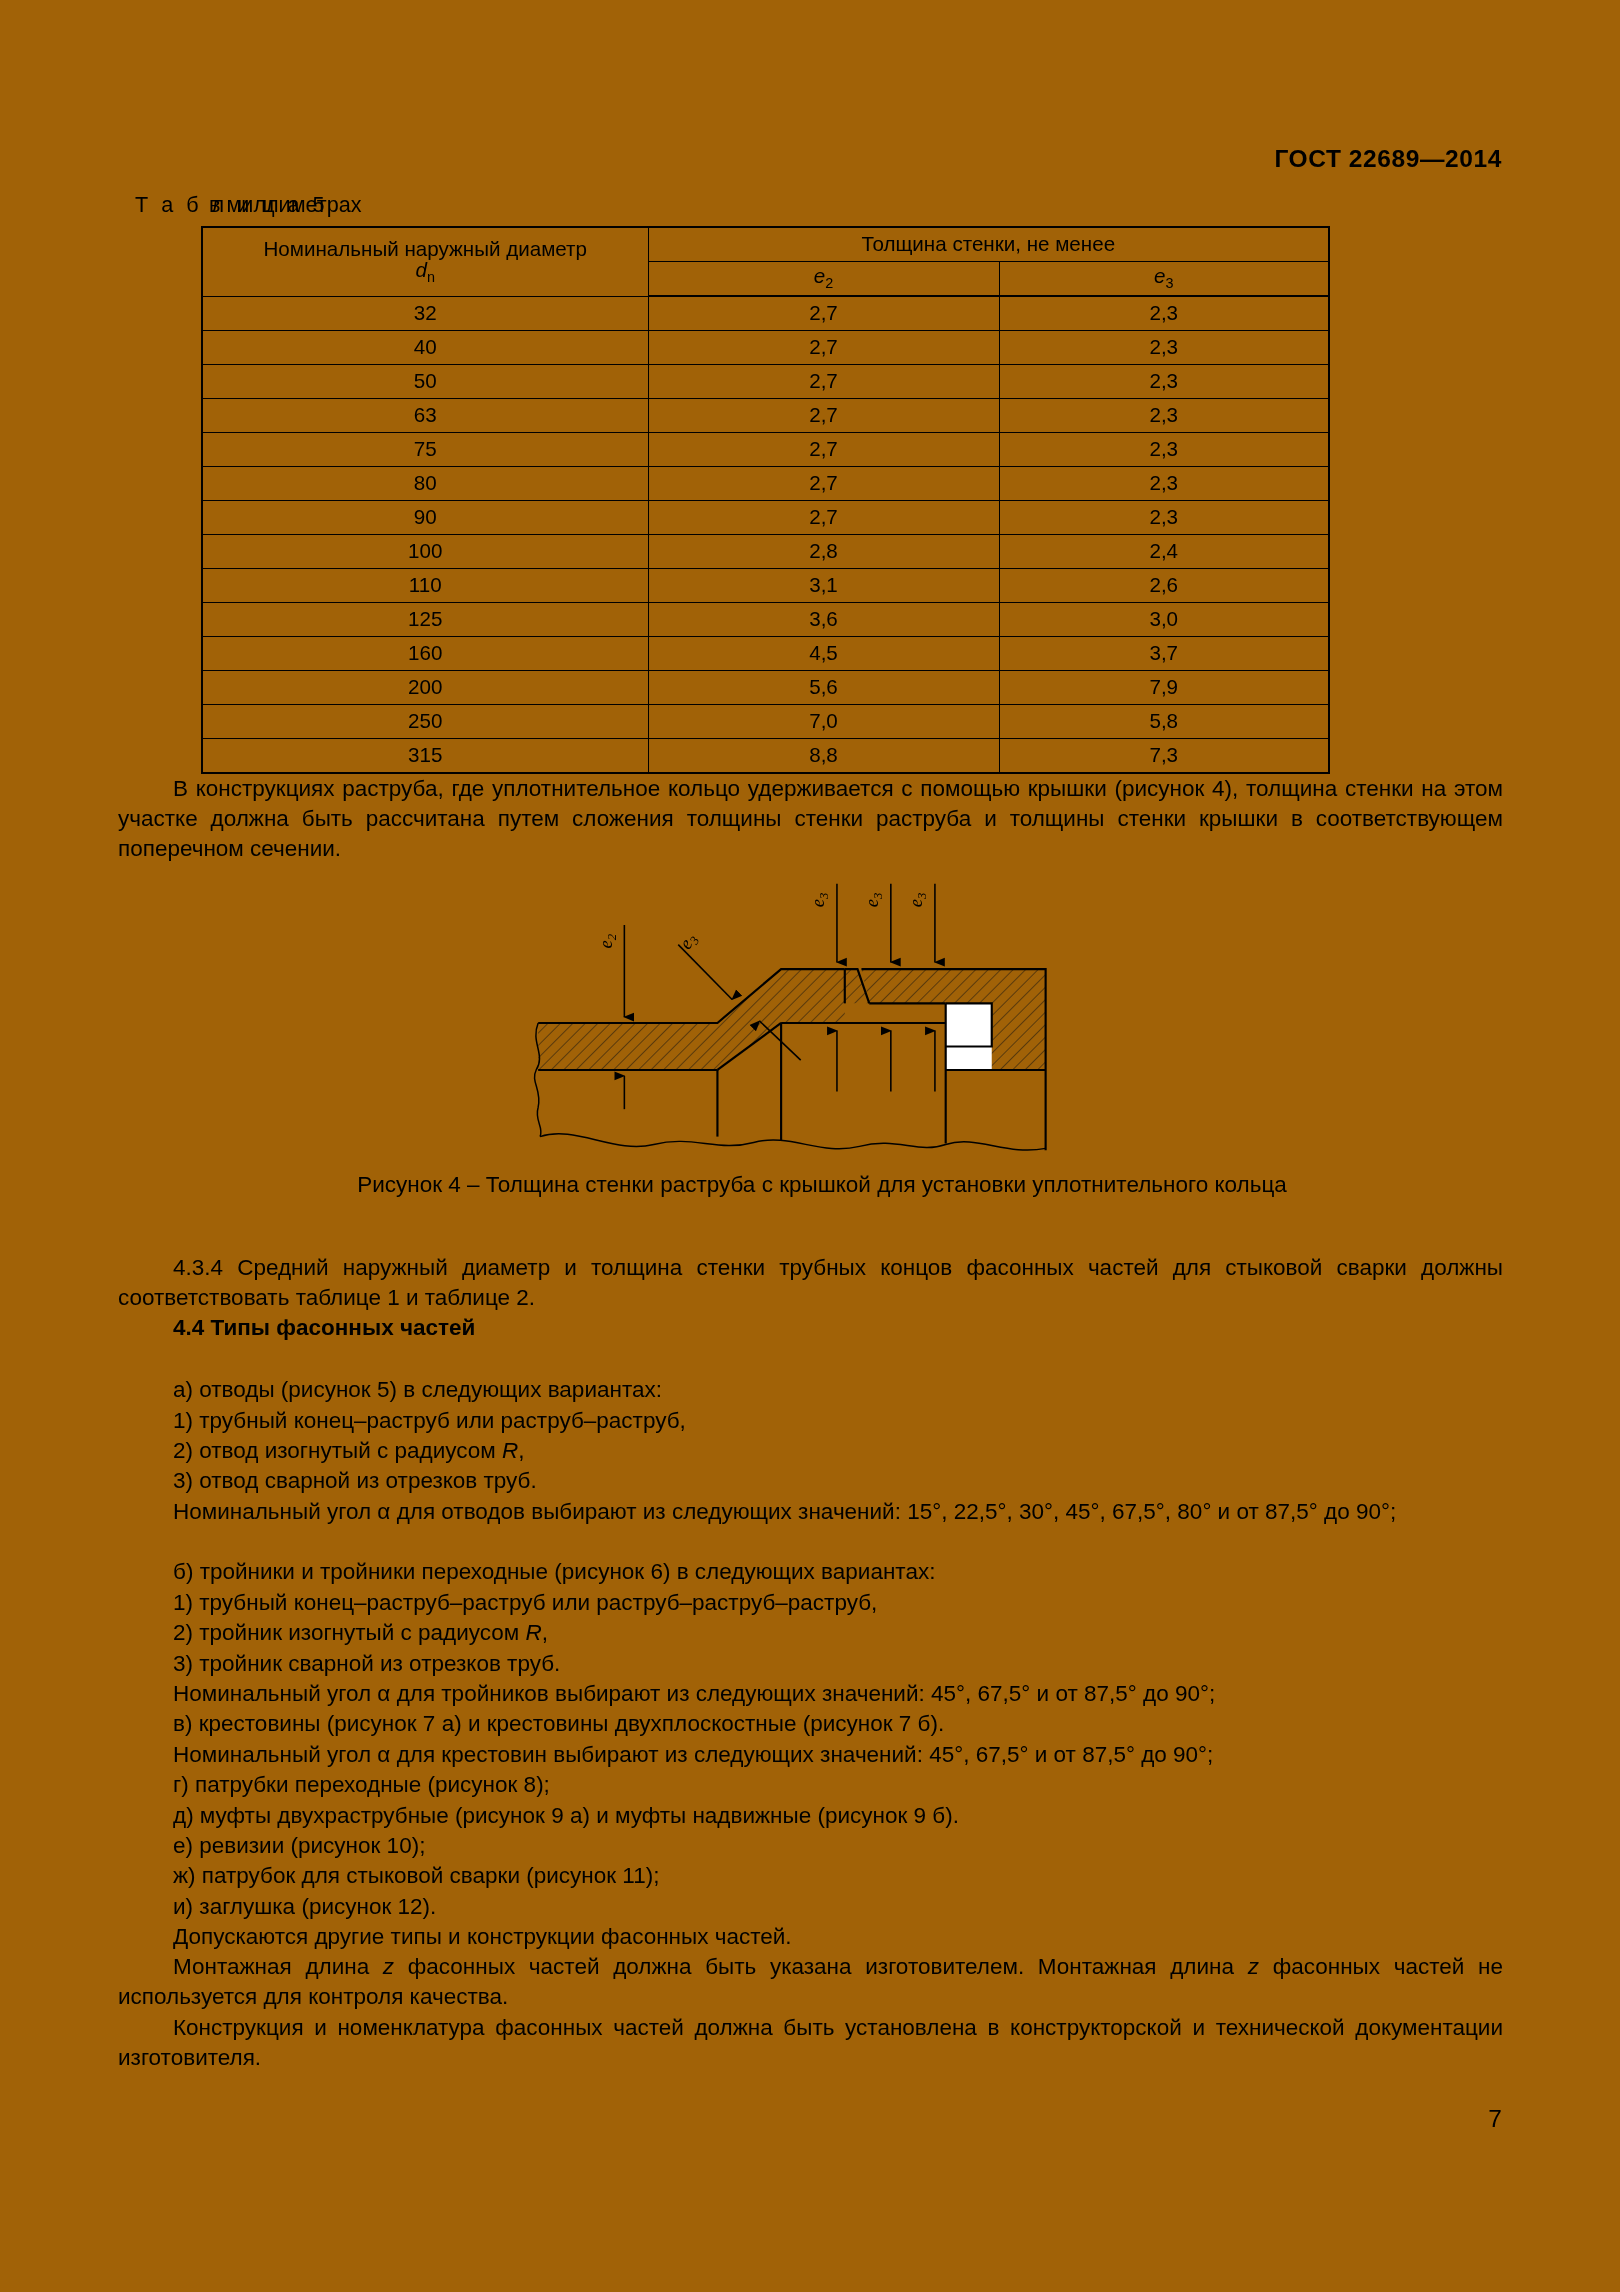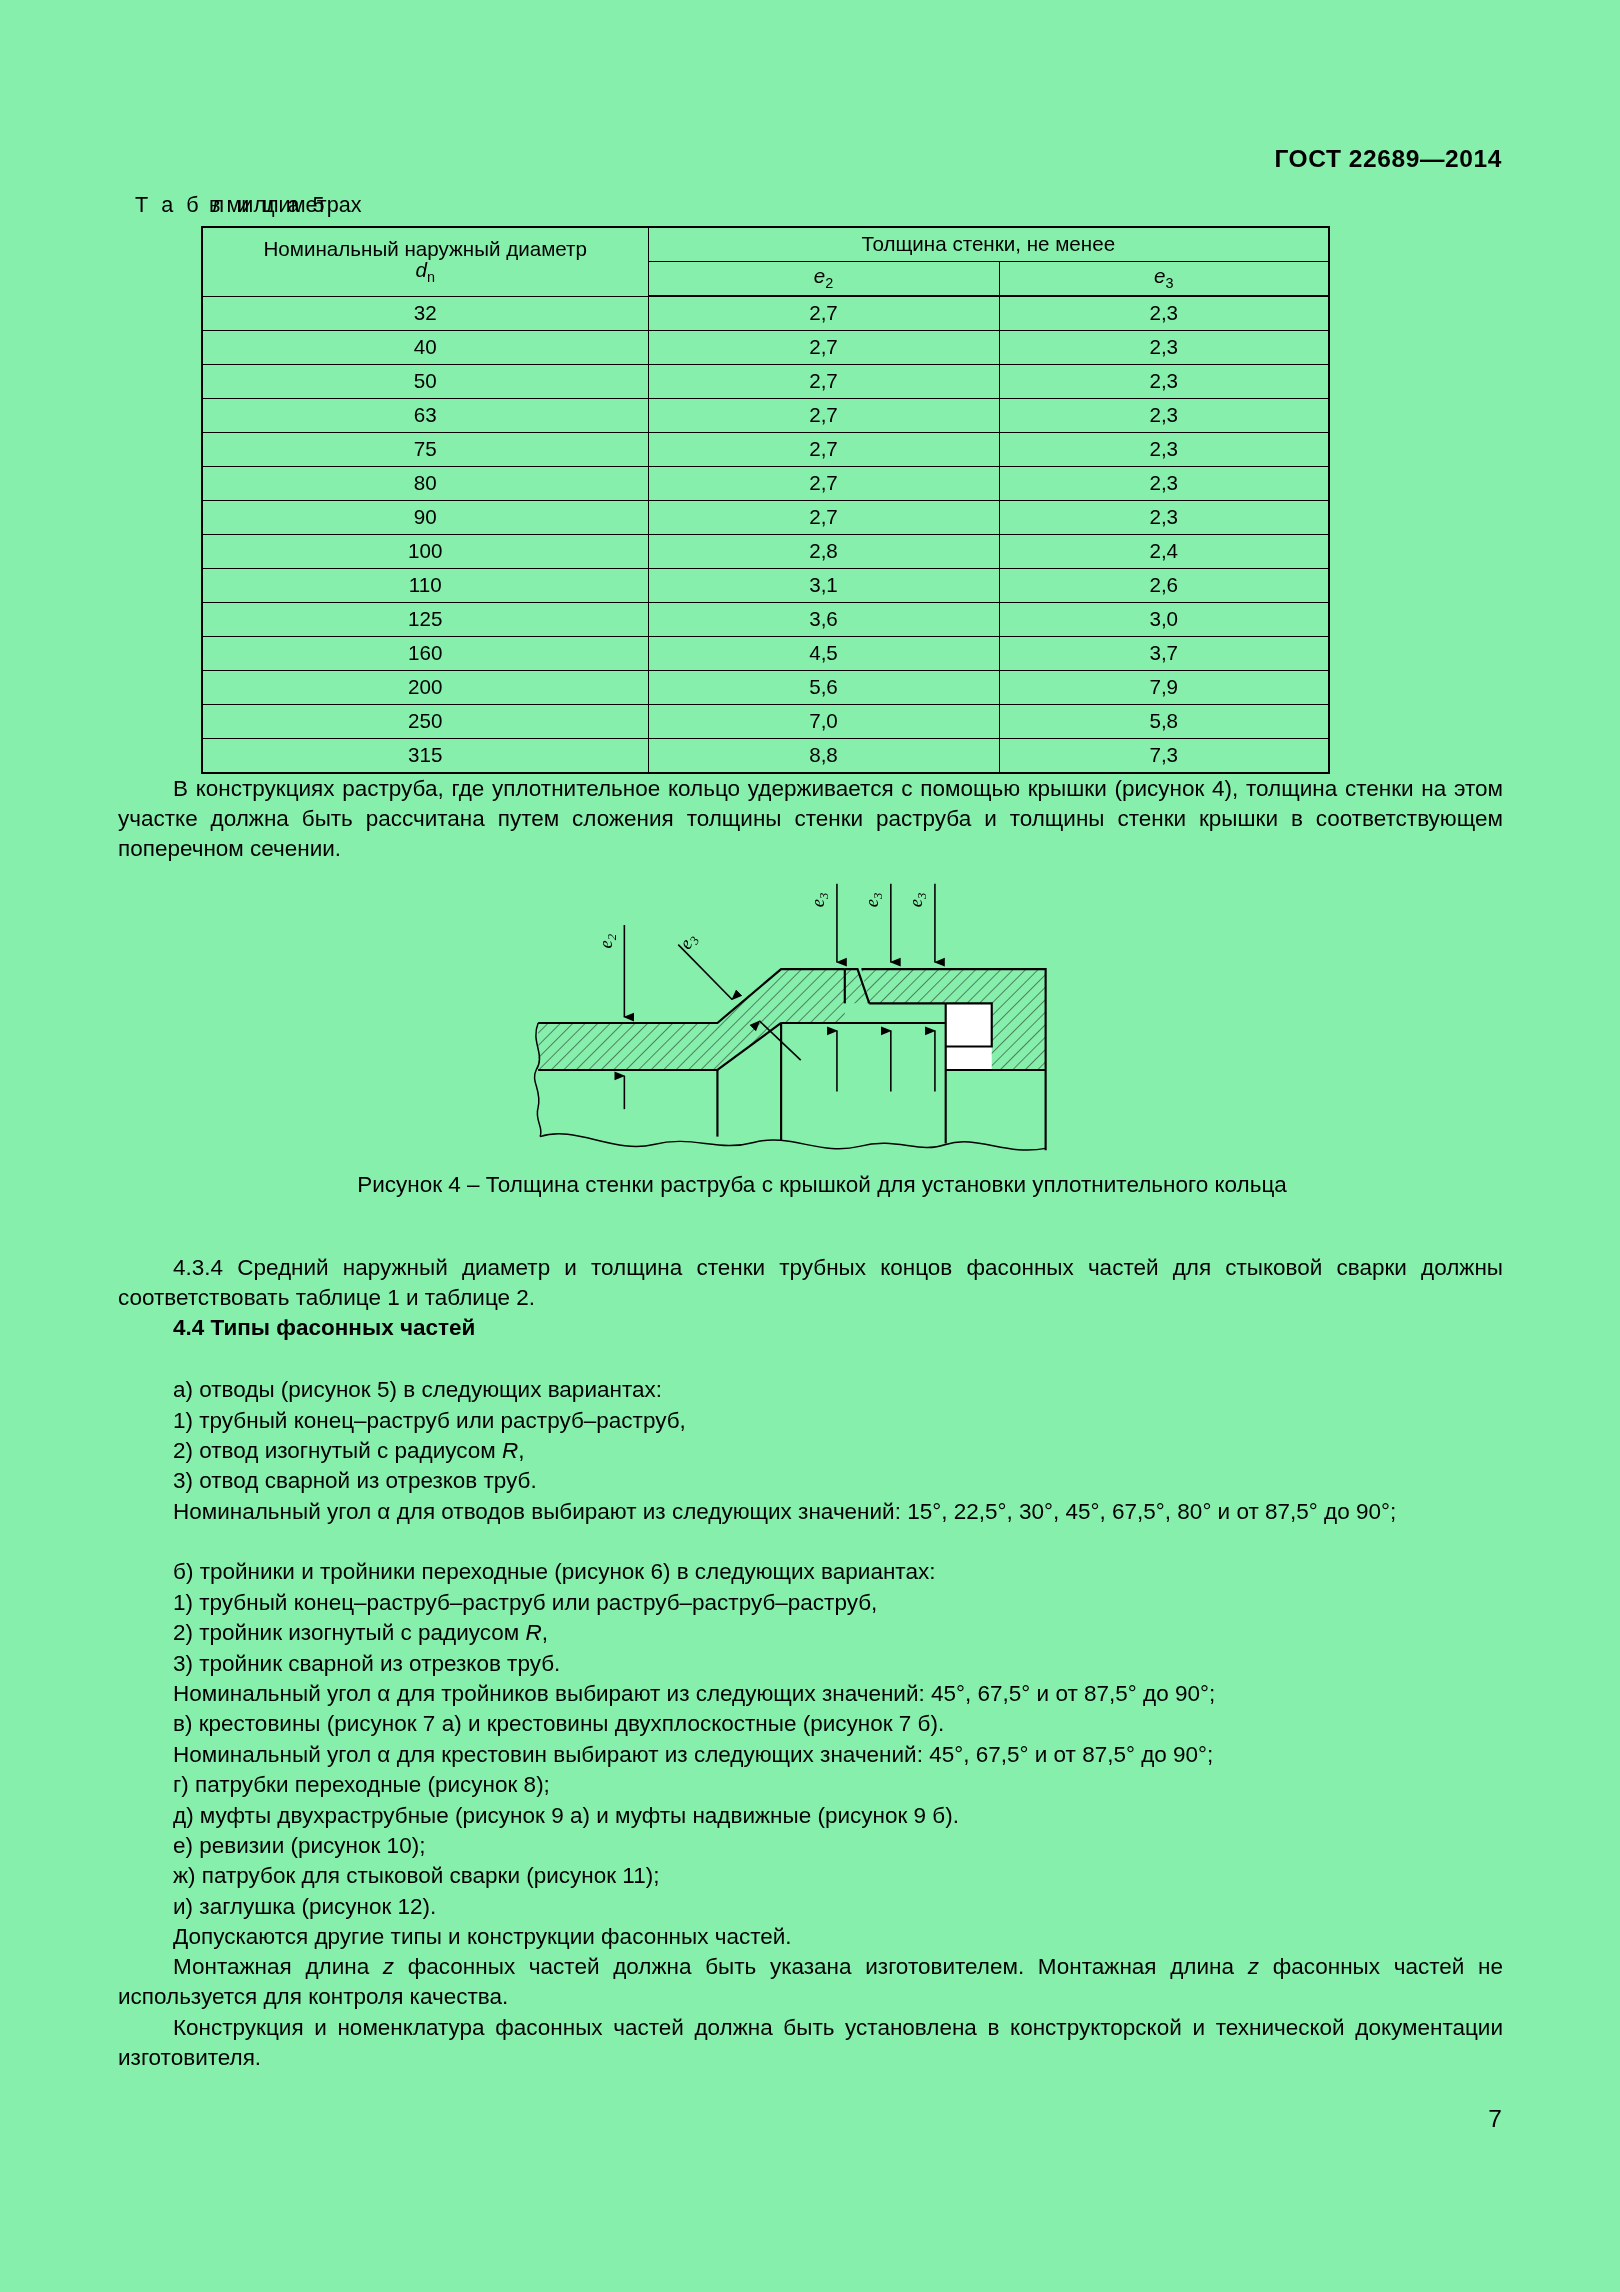--- a/index.html
+++ b/index.html
@@ -15,7 +15,7 @@
     position: relative;
     width: 1620px;
     height: 2293px;
-    background: #86efac;
+    background: #a16207;
     overflow: hidden;
     box-sizing: border-box;
   }

